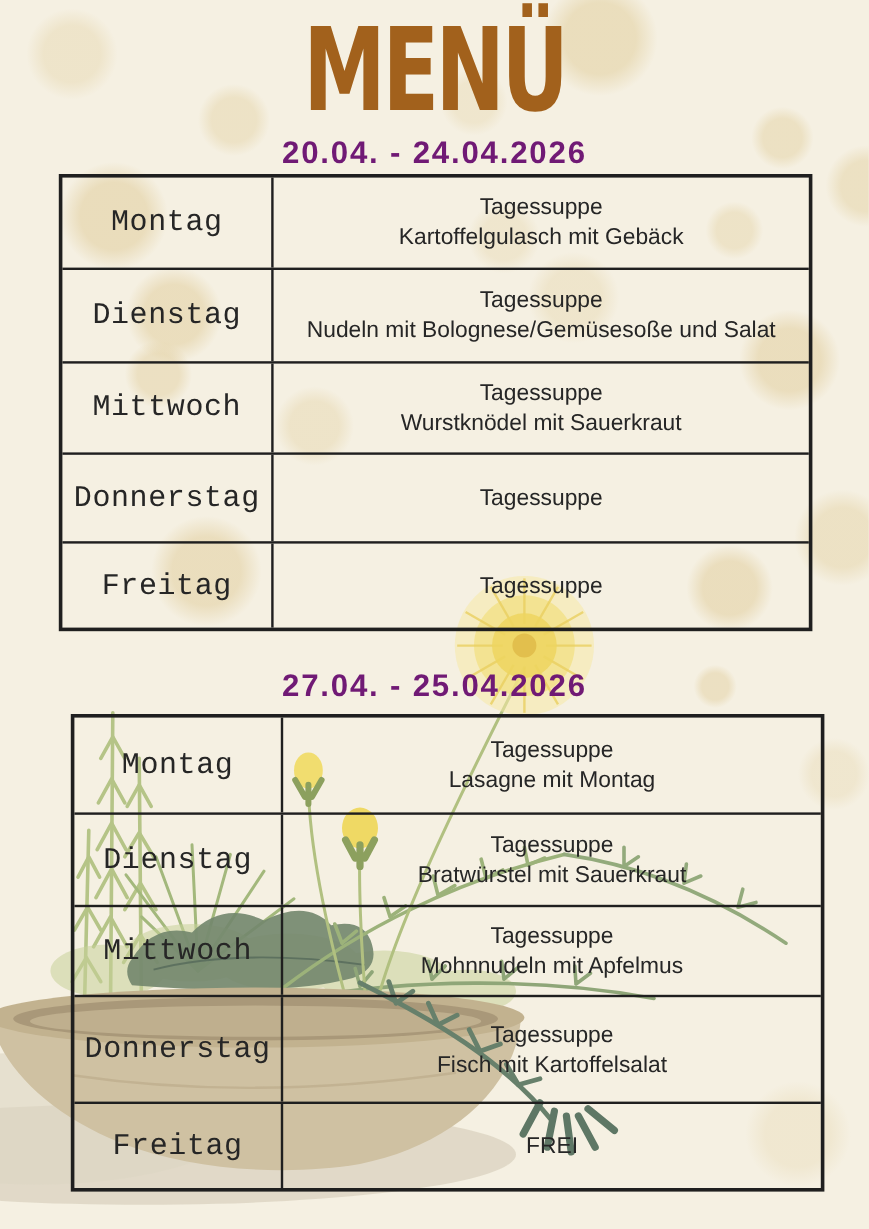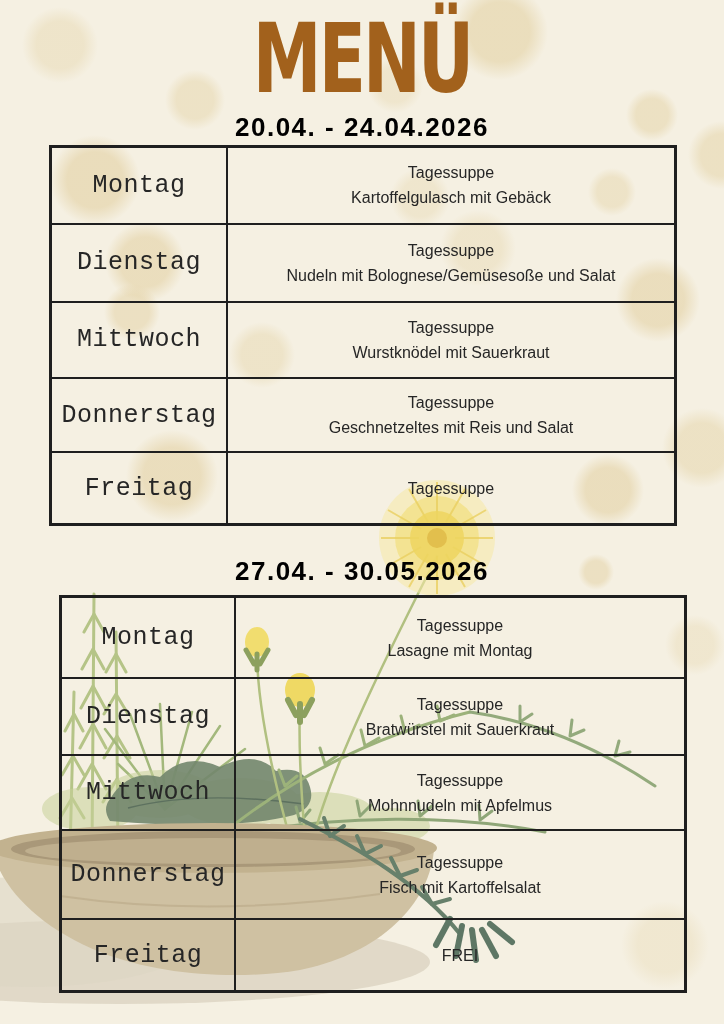--- a/index.html
+++ b/index.html
@@ -43,7 +43,7 @@
   }
   .date-heading{
     position:absolute;left:0;width:724px;z-index:2;text-align:center;
-    font-weight:bold;font-size:26px;letter-spacing:1.5px;color:#000000;
+    font-weight:bold;font-size:26px;letter-spacing:1.5px;color:#701a75;
   }
   .date-1{top:112px;}
   .date-2{top:556px;}

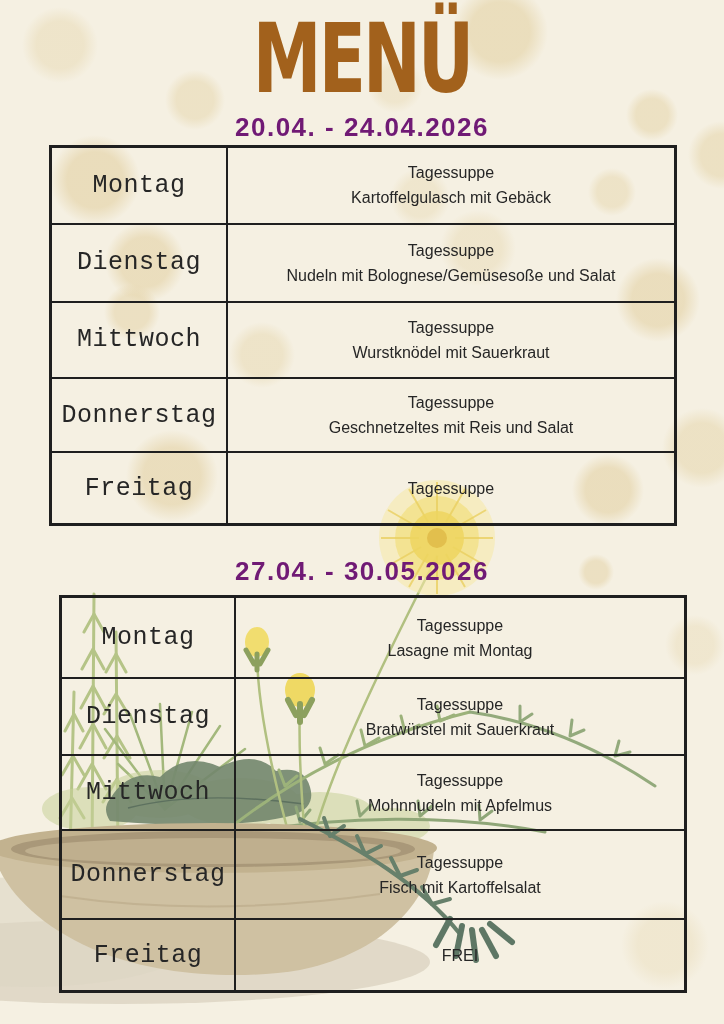--- a/index.html
+++ b/index.html
@@ -65,7 +65,7 @@
   .table-2 .day-cell{width:174px;}
   .meal-cell{
     flex:1;display:flex;flex-direction:column;align-items:center;justify-content:center;
-    font-size:16px;line-height:25px;text-align:center;color:#262626;padding:0 6px;
+    font-size:19px;line-height:25px;text-align:center;color:#262626;padding:0 6px;
   }
   .meal-line:empty{display:none;}
 </style>

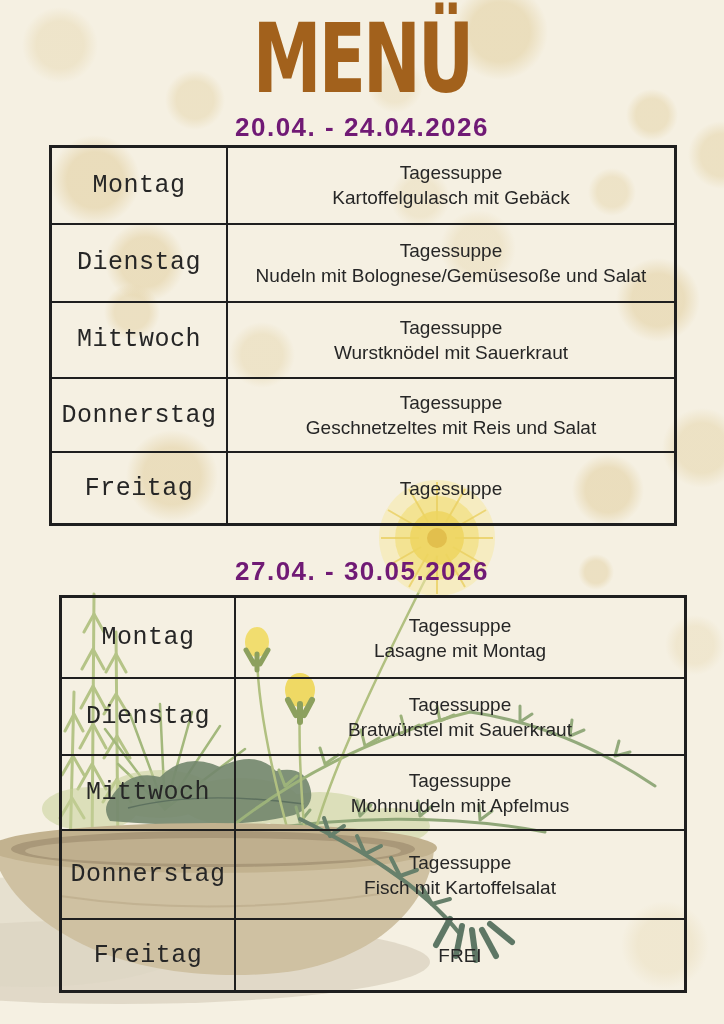--- a/index.html
+++ b/index.html
@@ -205,7 +205,6 @@
     <div class="day-cell">Donnerstag</div>
     <div class="meal-cell">
         <span class="meal-line">Tagessuppe</span>
-        <span class="meal-line">Geschnetzeltes mit Reis und Salat</span>
       </div>
   </div>
   <div class="menu-row" style="height:73px">

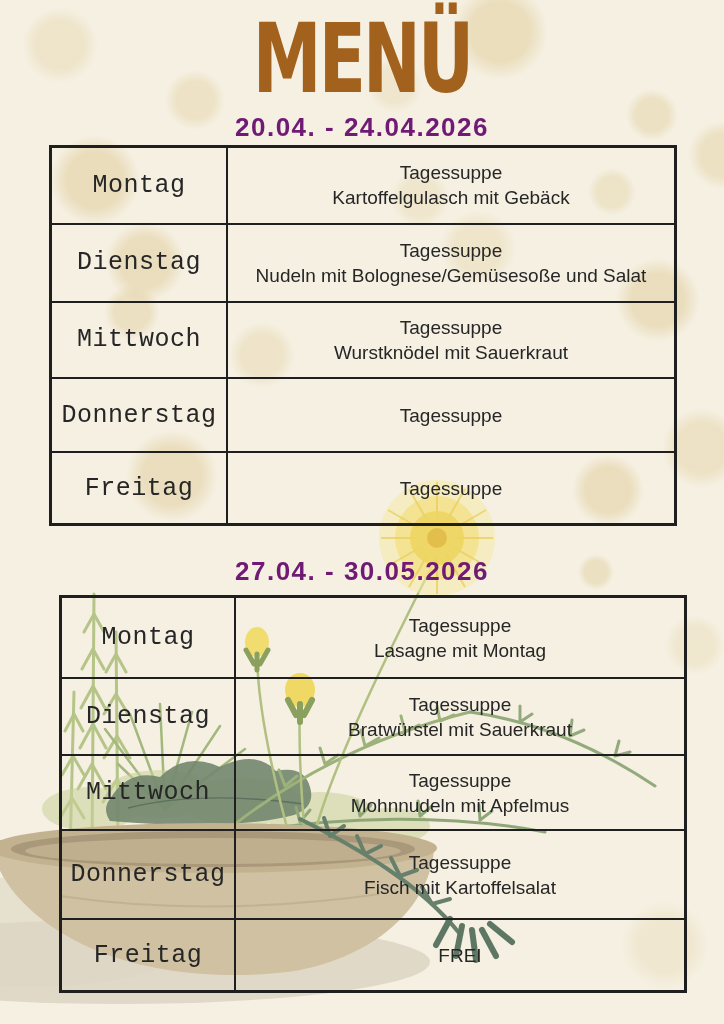--- a/index.html
+++ b/index.html
@@ -215,7 +215,7 @@
   </div>
 </div>
 
-<div class="date-heading date-2">27.04. - 30.05.2026</div>
+<div class="date-heading date-2">27.04. - 25.04.2026</div>
 
 <div class="menu-table table-2">
   <div class="menu-row" style="height:79px">

